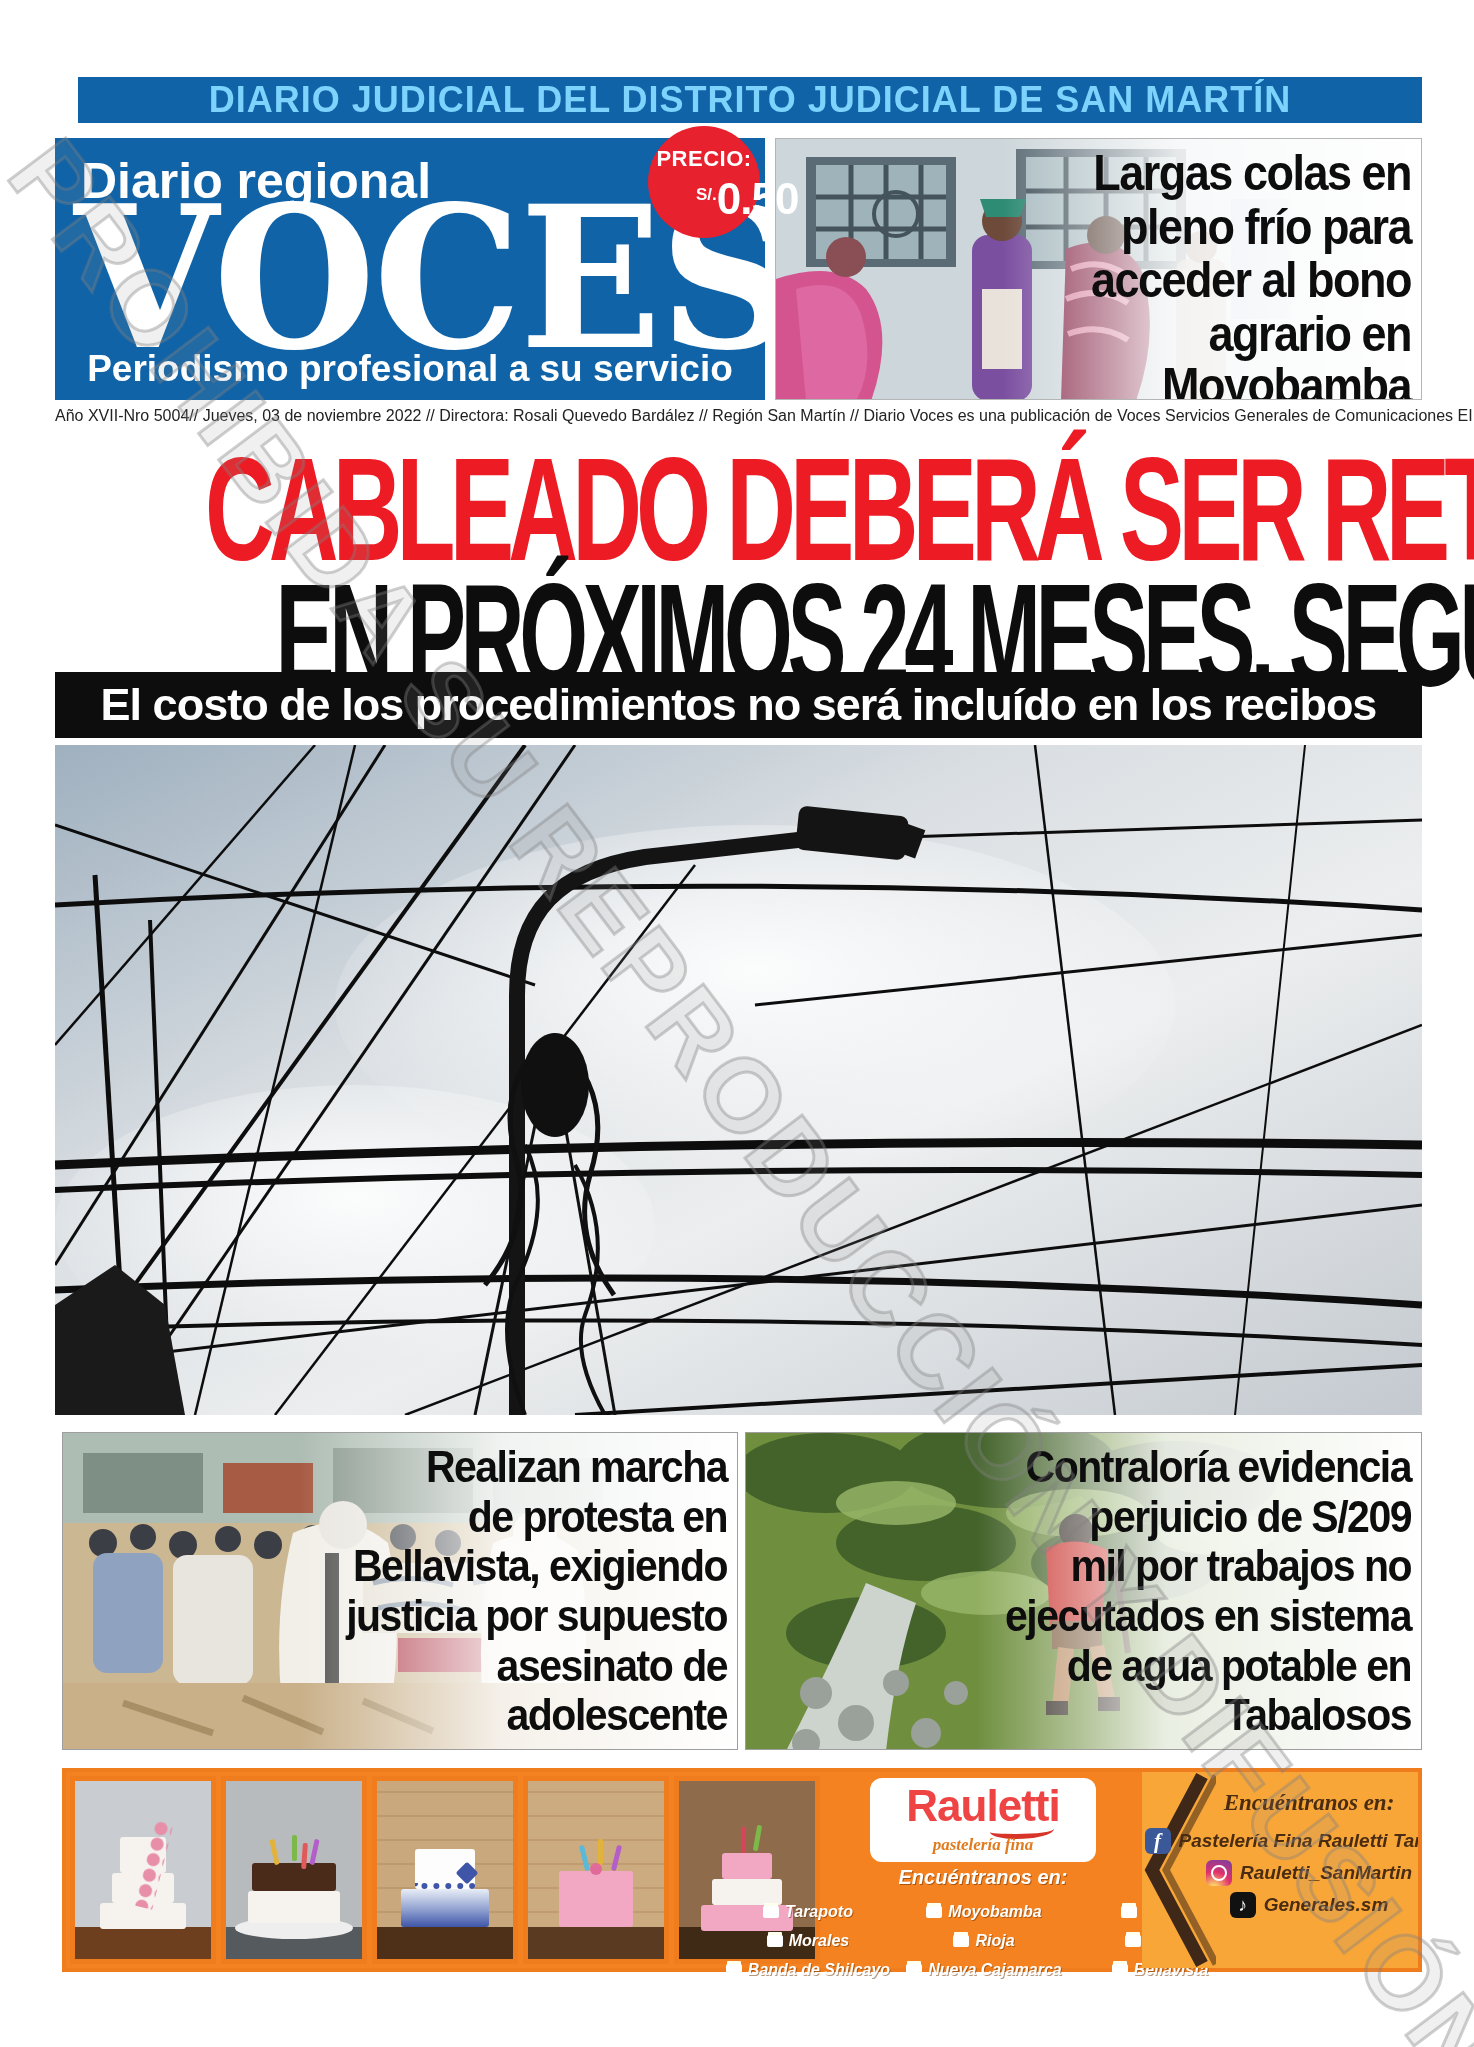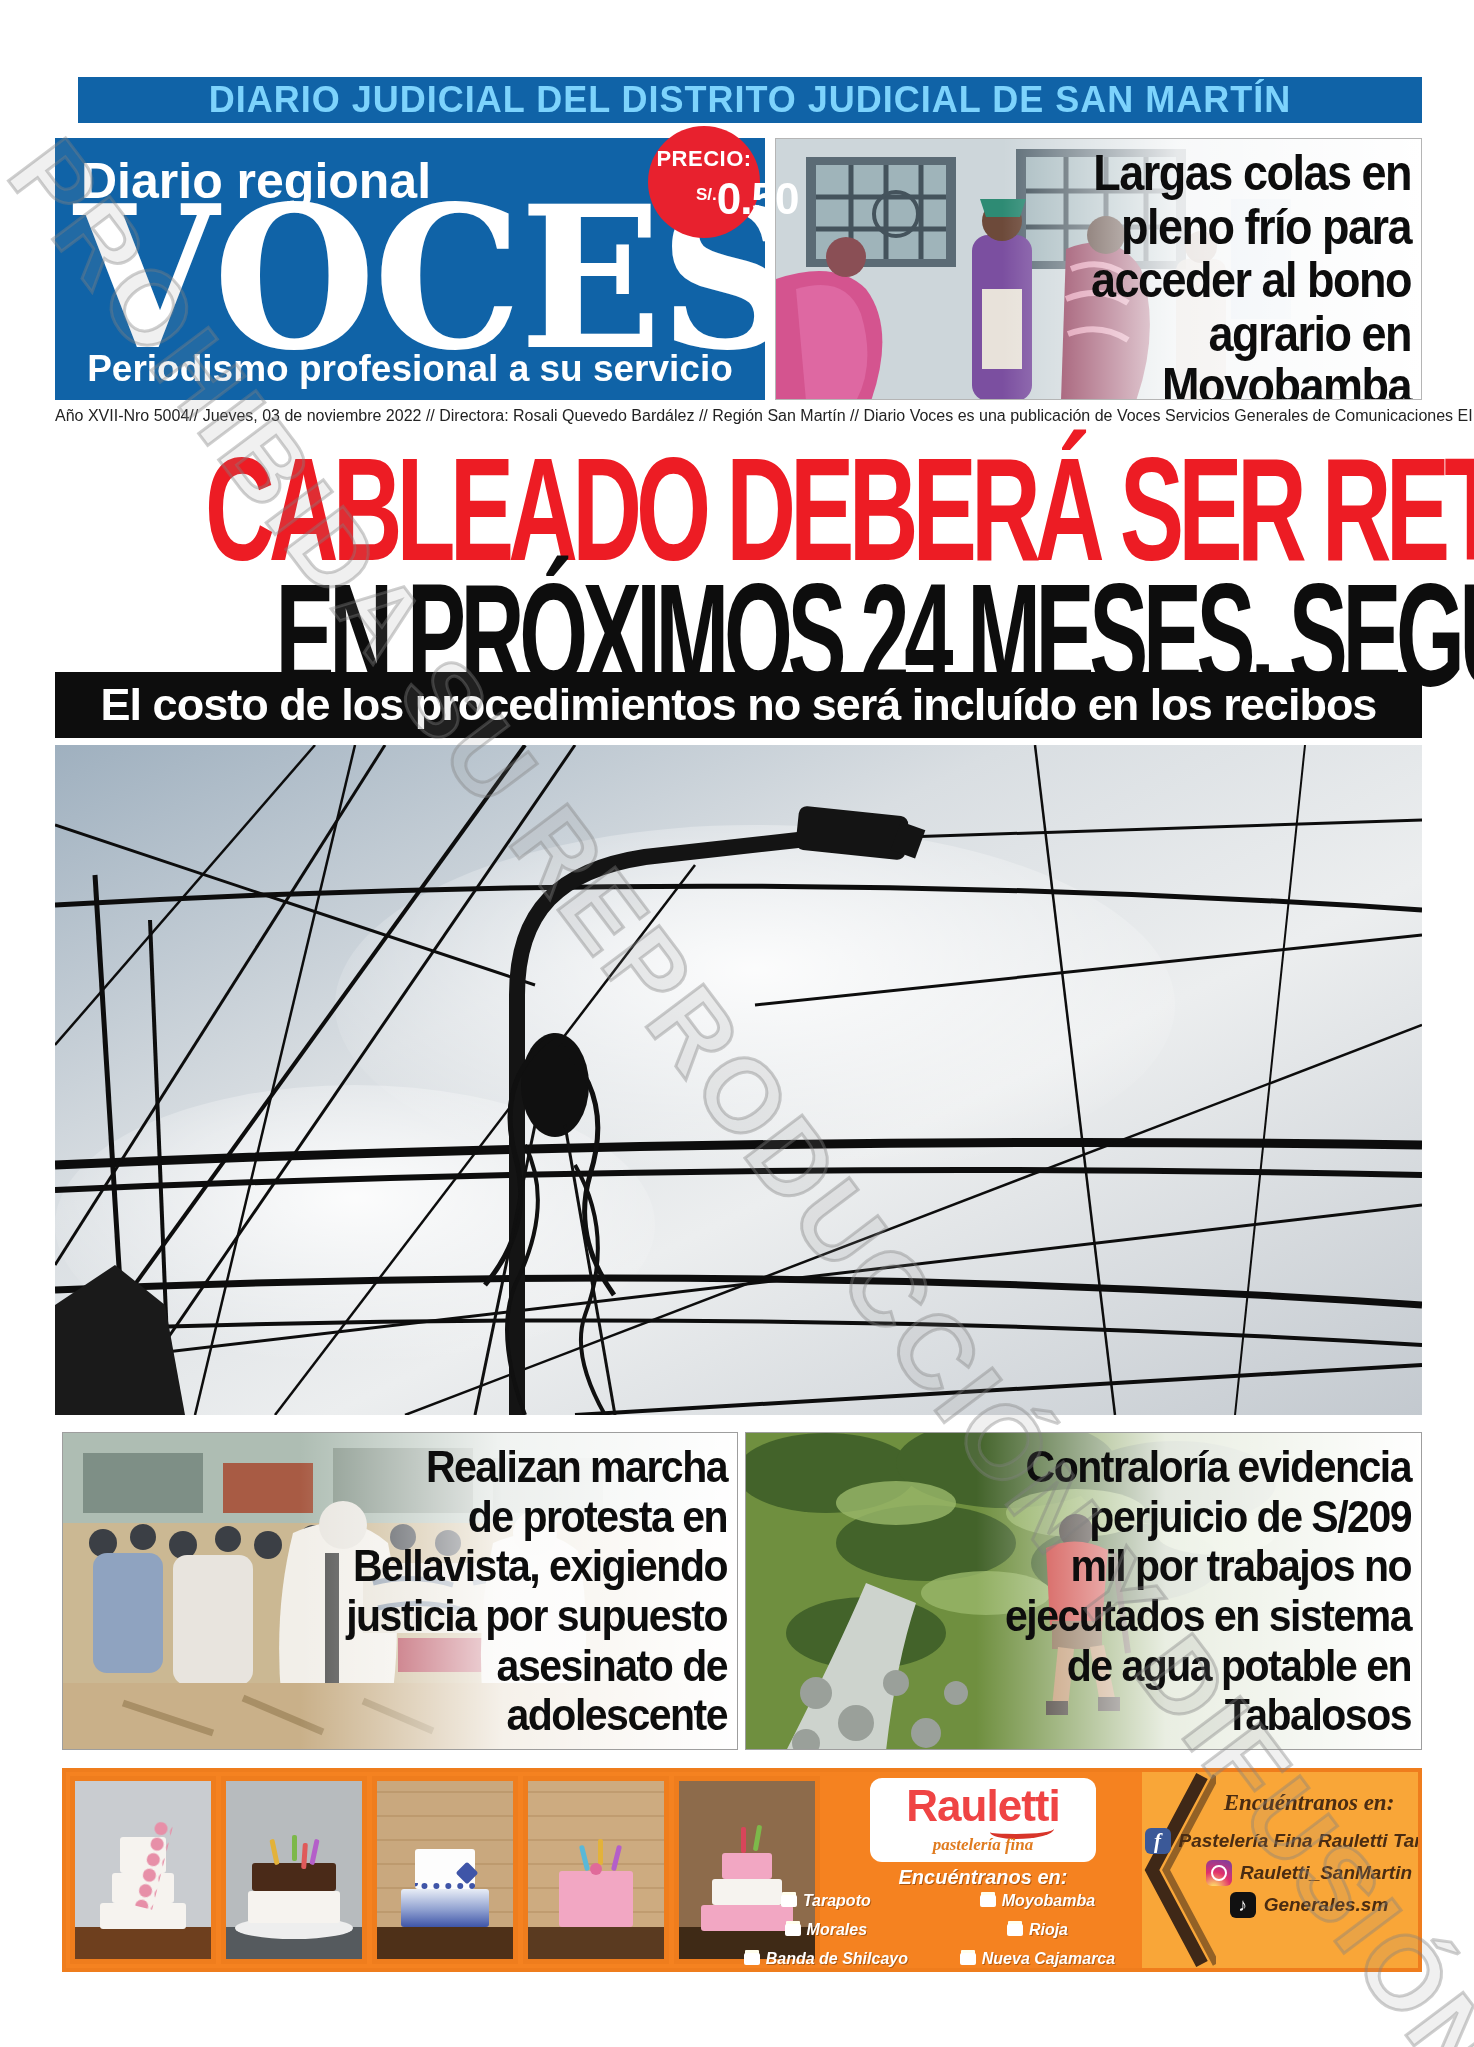--- a/index.html
+++ b/index.html
@@ -103,8 +103,8 @@
              font-family:"Liberation Serif",serif;}
   .loc-title{position:absolute;top:94px;left:0;right:0;text-align:center;color:#fff;font-weight:800;
              font-style:italic;font-size:20px;text-shadow:1px 1px 0 rgba(110,50,0,.55);}
-  .loc-grid{position:absolute;top:118px;left:-100px;width:520px;display:grid;
-            grid-template-columns:1fr 1fr;grid-auto-flow:column;grid-template-rows:repeat(3,1fr);
+  .loc-grid{position:absolute;top:129px;left:-100px;width:520px;display:grid;
+            grid-template-columns:1fr 1fr 1fr;grid-auto-flow:column;grid-template-rows:repeat(3,1fr);
             column-gap:6px;row-gap:2px;height:80px;gap:8px;}
   .loc-item{display:flex;align-items:center;gap:6px;justify-content:center;color:#fff;
             font-style:italic;font-weight:700;font-size:16px;line-height:1.0;

